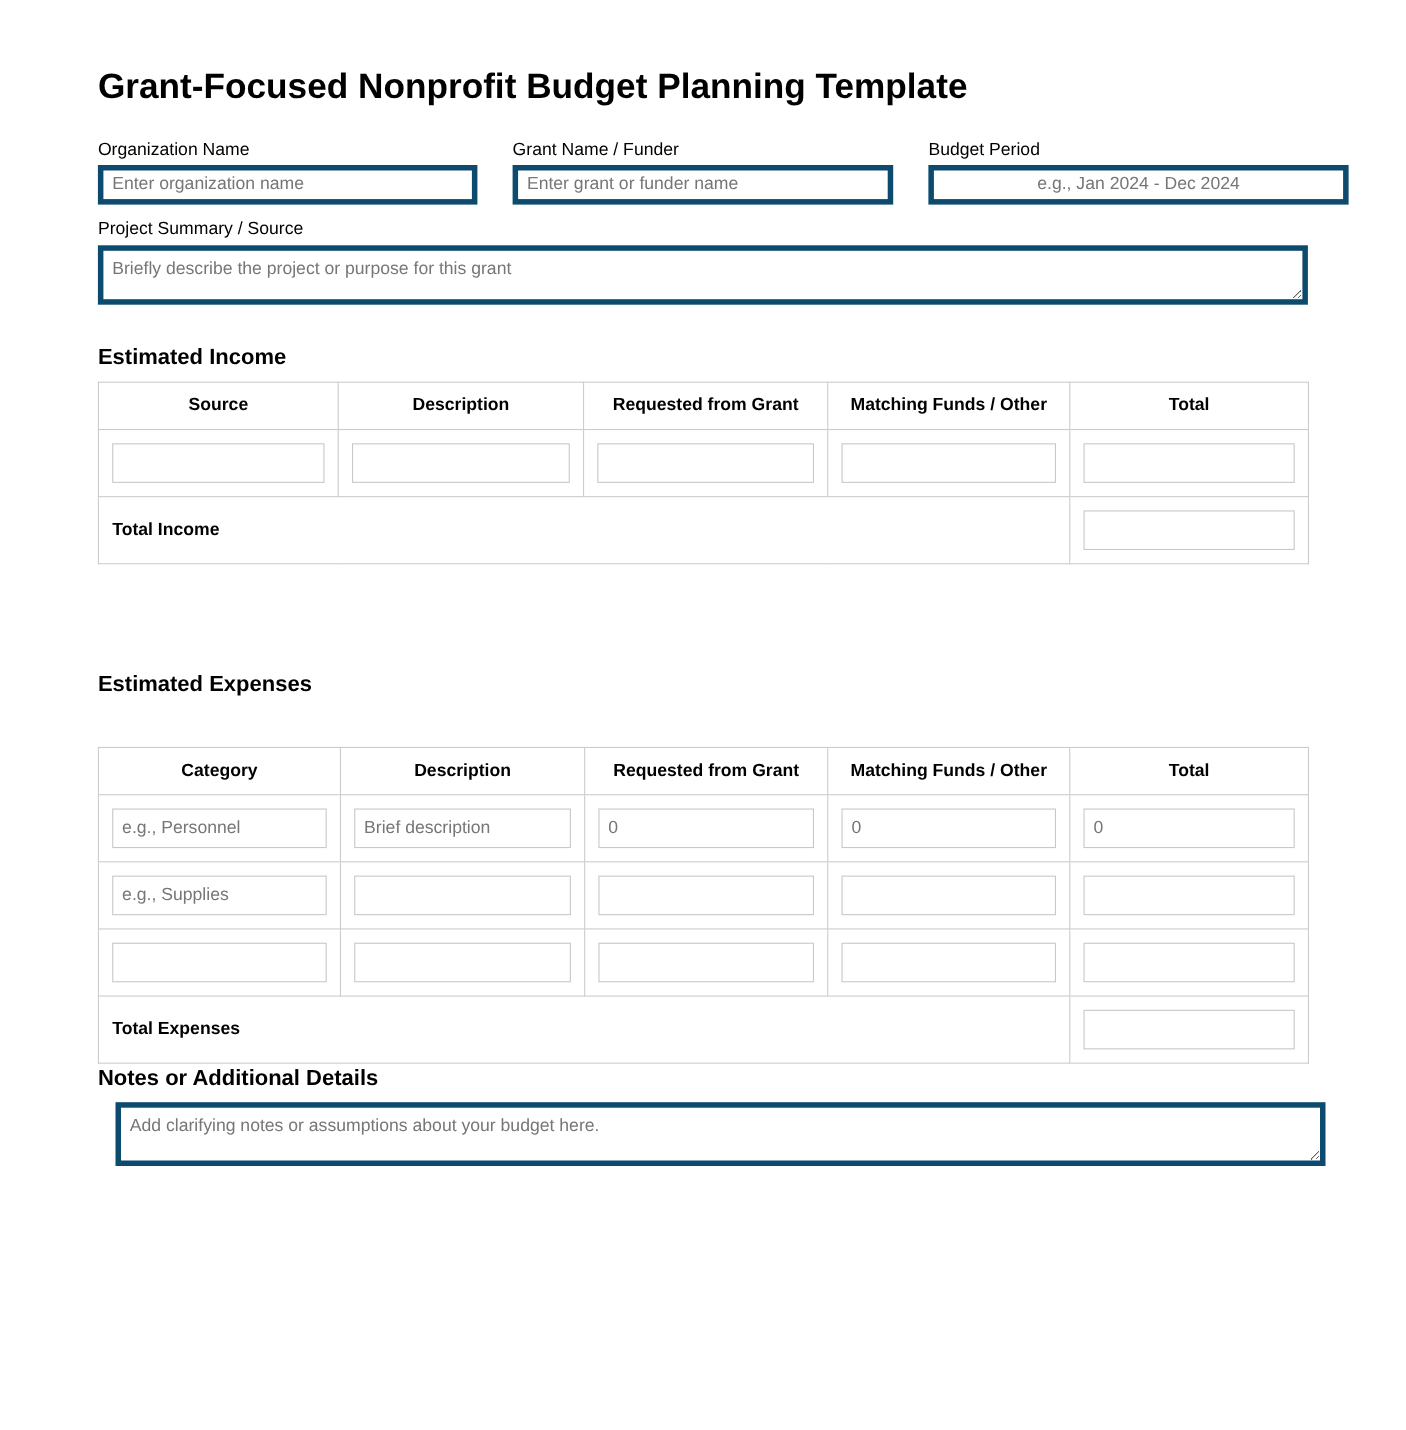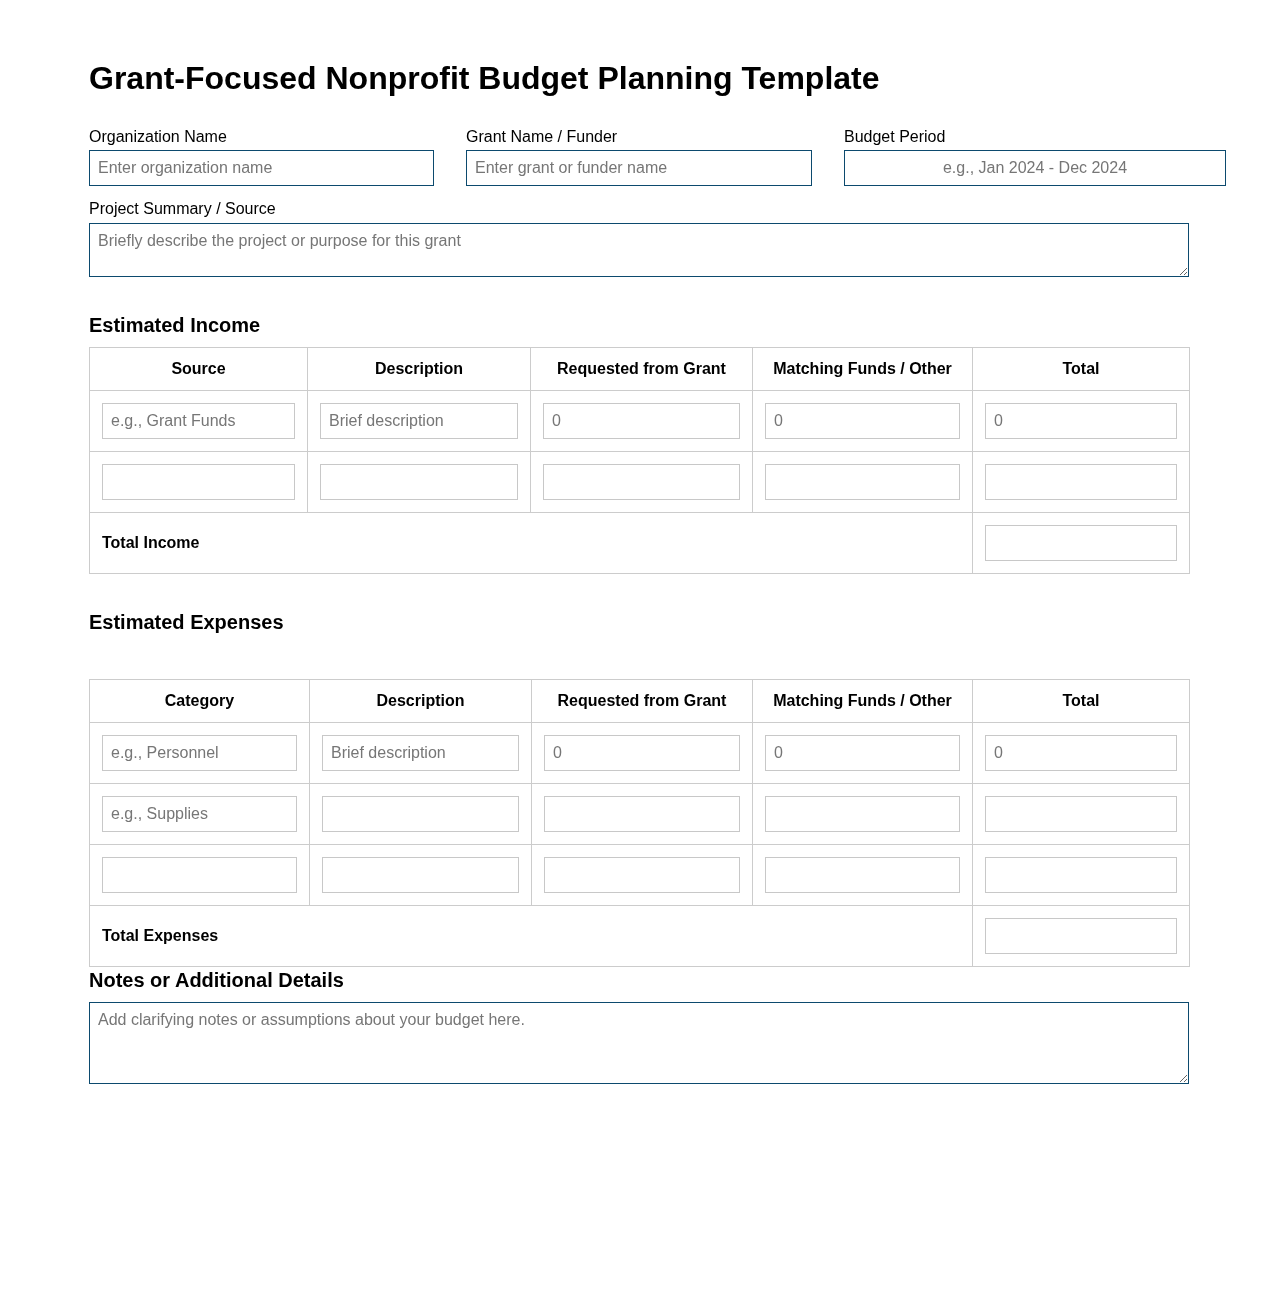--- a/index.html
+++ b/index.html
@@ -8,7 +8,7 @@
   .wrap { position: absolute; left: 89px; top: 0; width: 1100px; }
   h1 { position: absolute; left: 0; top: 59px; margin: 0; font-size: 32px; font-weight: bold; line-height: 38px; white-space: nowrap; }
   .field-label { position: absolute; font-size: 16px; line-height: 18px; white-space: nowrap; }
-  .inp { position: absolute; height: 36px; border: 1px solid #0c4a6e; background: #fff; font-family: "Liberation Sans", sans-serif; font-size: 16px; padding: 0 8px; color: #000; outline: none; }
+  .inp { position: absolute; height: 36px; border: 5px solid #0c4a6e; background: #fff; font-family: "Liberation Sans", sans-serif; font-size: 16px; padding: 0 8px; color: #000; outline: none; }
   .inp::placeholder { color: #767676; }
   textarea.inp { padding: 8px 8px; resize: vertical; line-height: 18px; }
   h2 { position: absolute; left: 0; margin: 0; font-size: 20px; font-weight: bold; line-height: 24px; white-space: nowrap; }

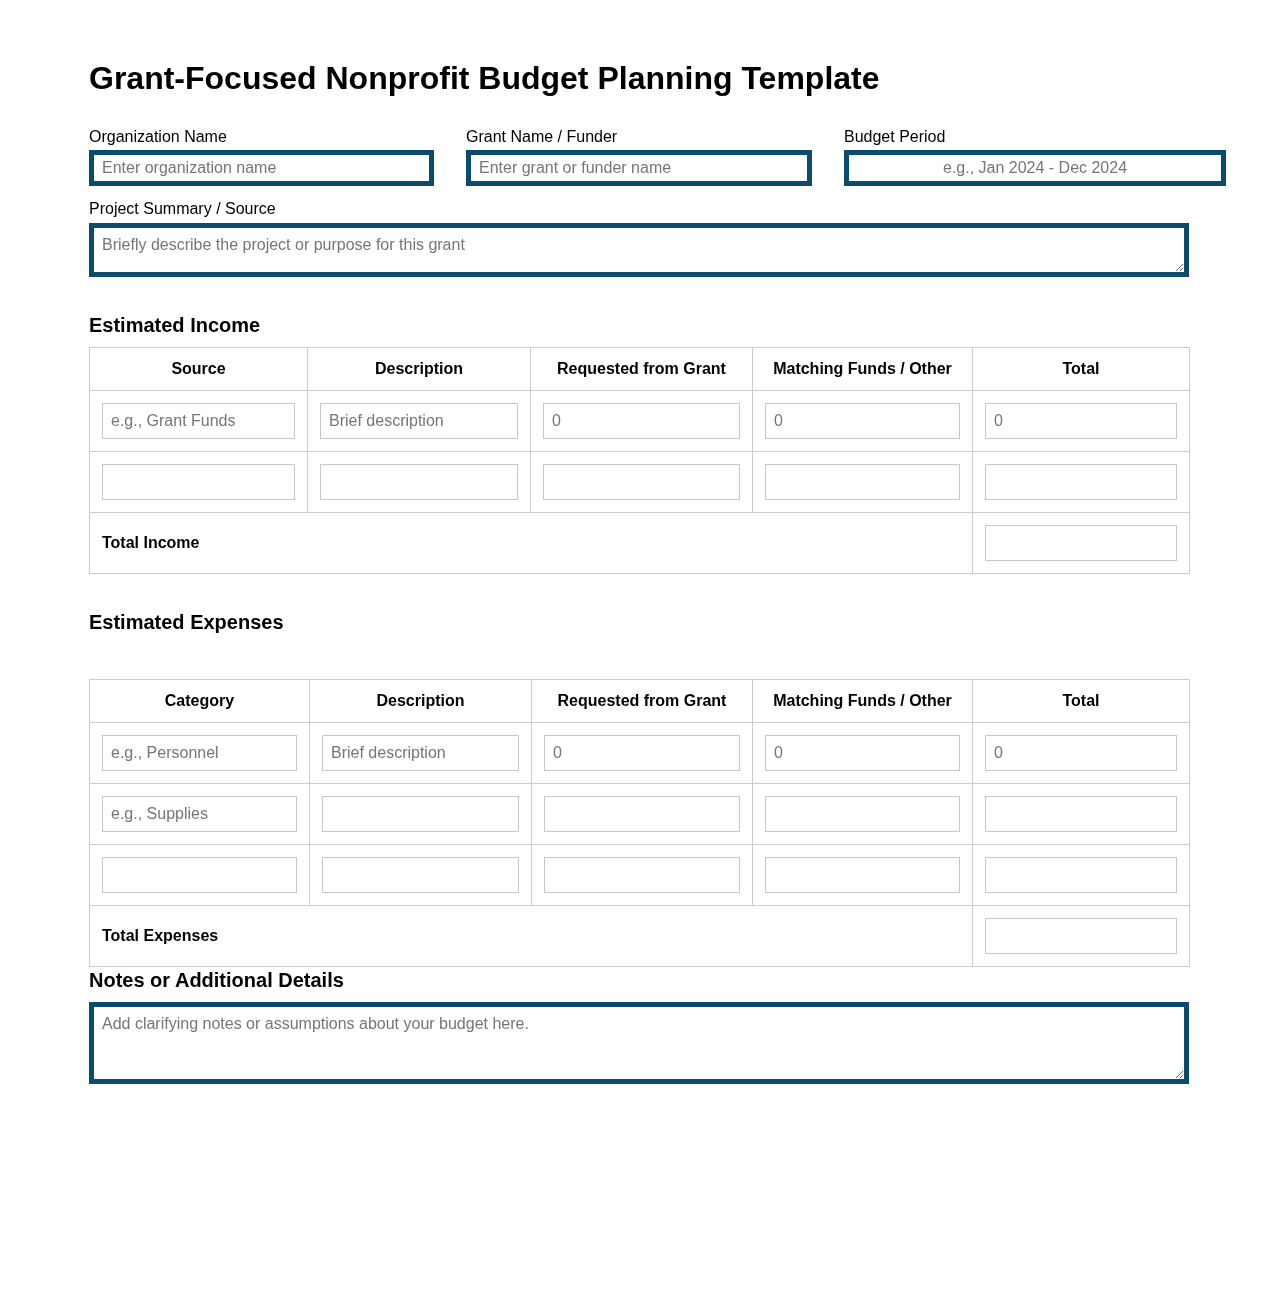--- a/index.html
+++ b/index.html
@@ -57,23 +57,6 @@
       </tr>
     </thead>
     <tbody>
-      <tr>
-        <td>
-            <input type="text" placeholder="e.g., Grant Funds" style="">
-          </td>
-        <td>
-            <input type="text" placeholder="Brief description" style="">
-          </td>
-        <td>
-            <input type="text" placeholder="0" style="">
-          </td>
-        <td>
-            <input type="text" placeholder="0" style="">
-          </td>
-        <td>
-            <input type="text" placeholder="0" style="">
-          </td>
-      </tr>
       <tr>
         <td>
             <input type="text" placeholder="" style="">

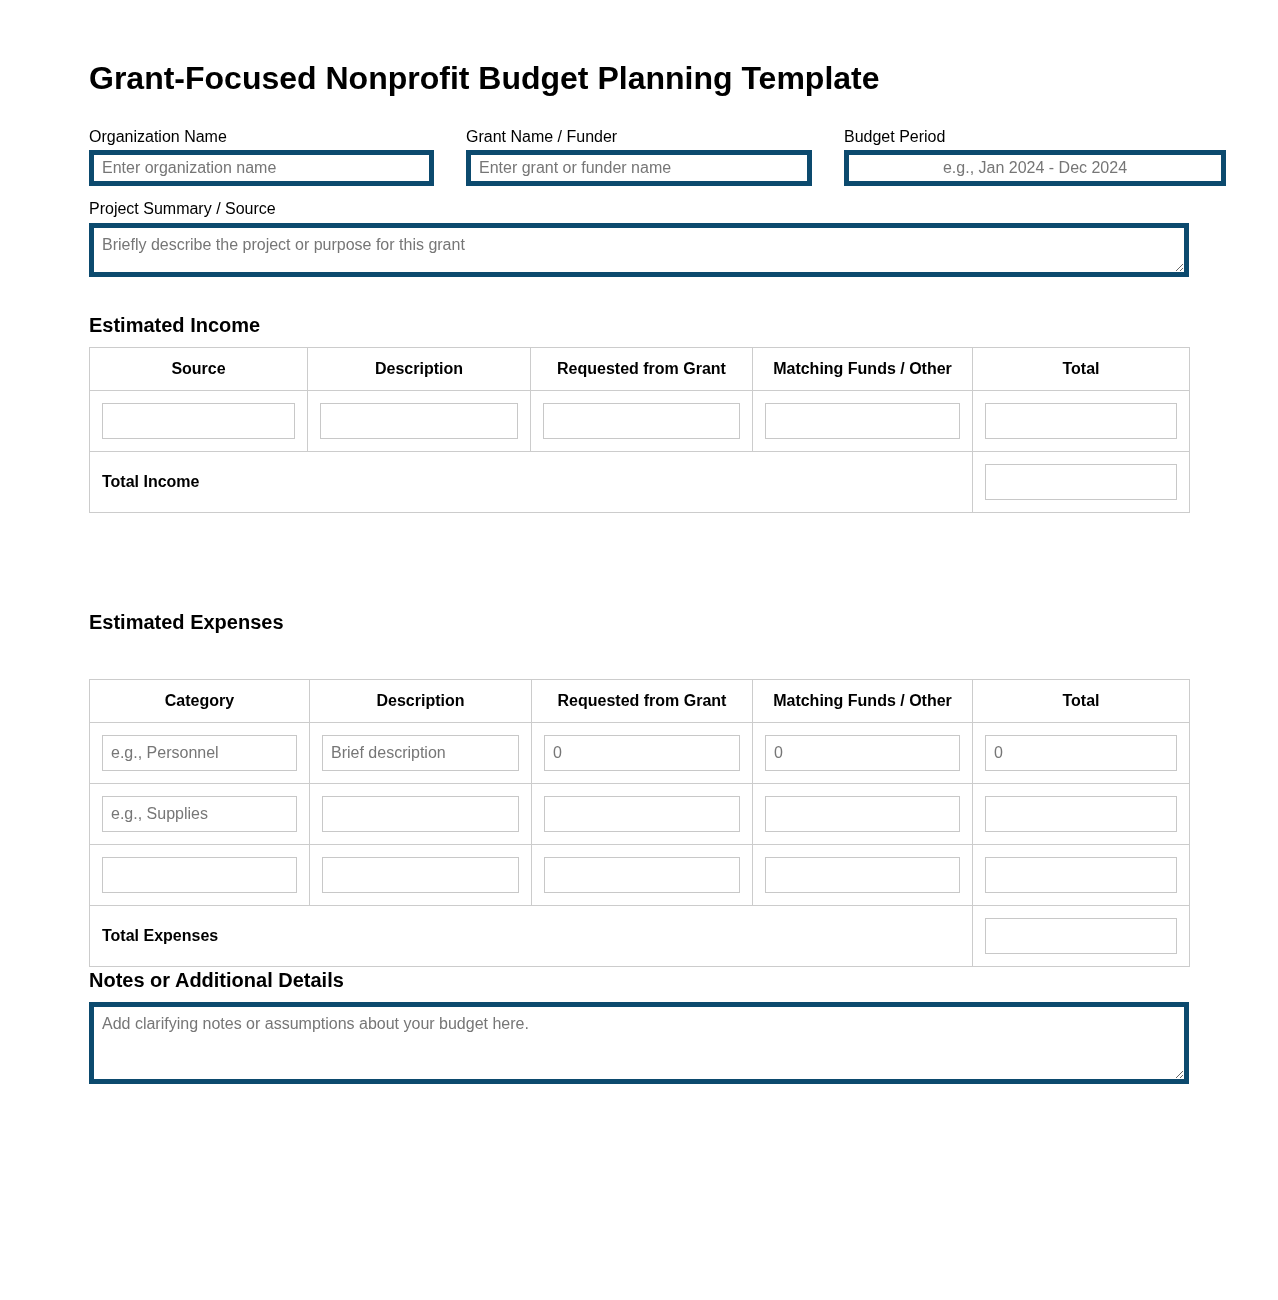--- a/index.html
+++ b/index.html
@@ -163,7 +163,7 @@
   </table>
 
   <h2 style="top:968px;">Notes or Additional Details</h2>
-  <textarea class="inp" style="left: 0px; top: 1002px; width: 1100px; height: 82px;" placeholder="Add clarifying notes or assumptions about your budget here."></textarea>
+  <textarea class="inp" style="left: 16px; top: 1002px; width: 1100px; height: 58px;" placeholder="Add clarifying notes or assumptions about your budget here."></textarea>
 </div>
 
 </body></html>

